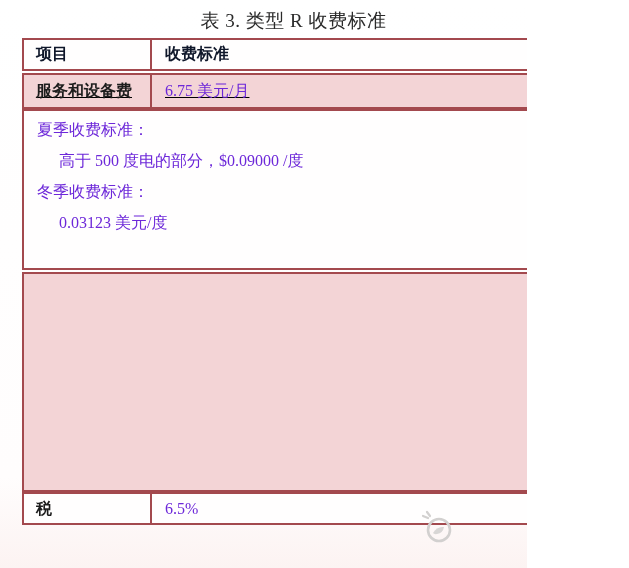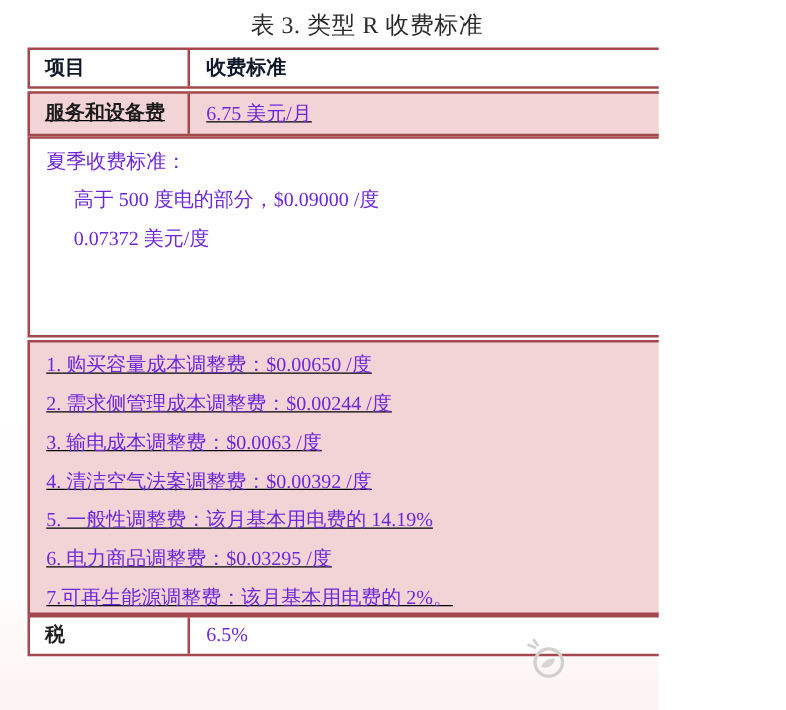--- a/index.html
+++ b/index.html
@@ -104,6 +104,7 @@
       <div class="col2">
         <div class="line">夏季收费标准：</div>
         <div class="line indent">高于 500 度电的部分，$0.09000 /度</div>
+        <div class="line">冬季收费标准：</div>
         <div class="line indent">0.07372 美元/度</div>
       </div>
     </div>

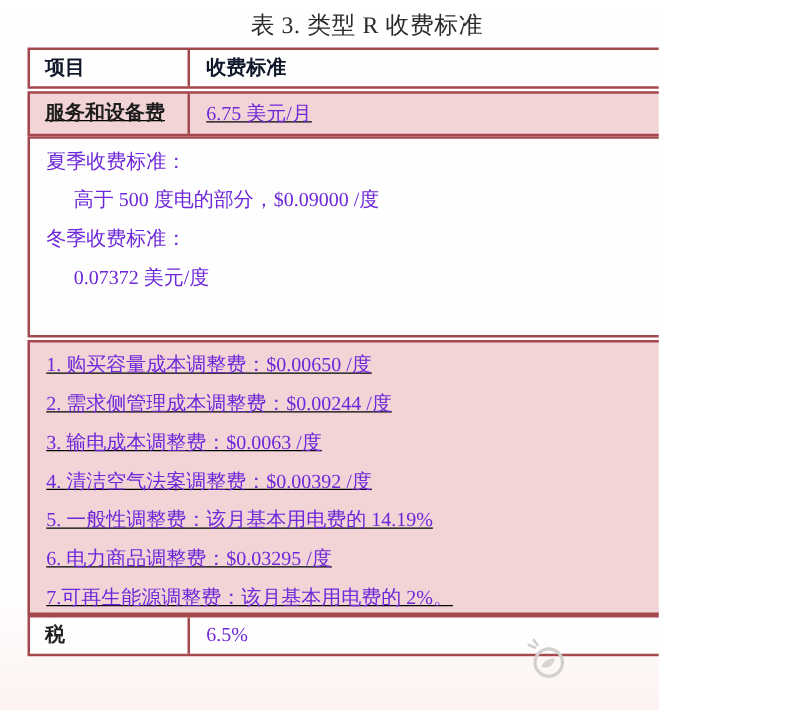--- a/index.html
+++ b/index.html
@@ -105,7 +105,7 @@
         <div class="line">夏季收费标准：</div>
         <div class="line indent">高于 500 度电的部分，$0.09000 /度</div>
         <div class="line">冬季收费标准：</div>
-        <div class="line indent">0.07372 美元/度</div>
+        <div class="line indent">0.03123 美元/度</div>
       </div>
     </div>
 

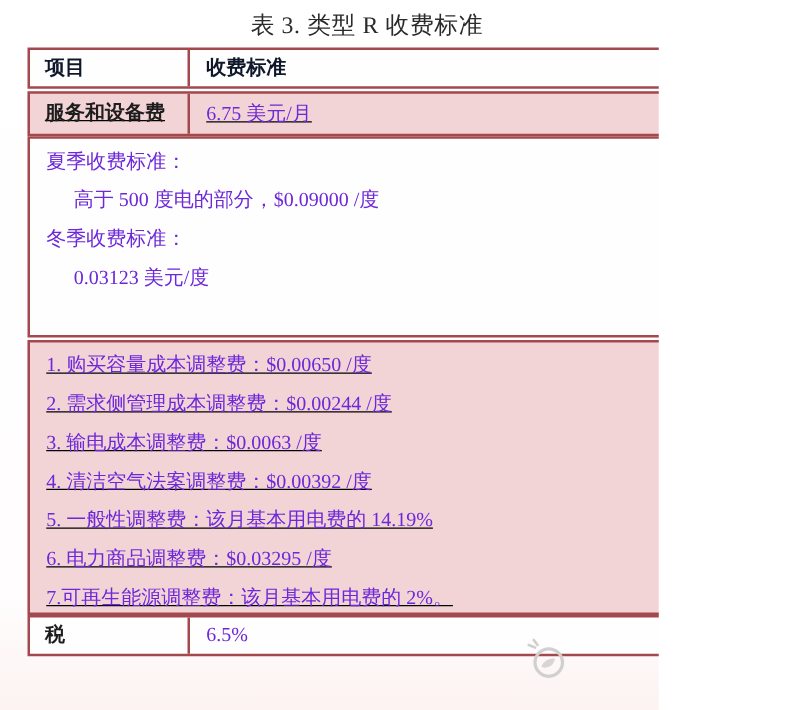--- a/index.html
+++ b/index.html
@@ -110,15 +110,6 @@
     </div>
 
     <div class="row r-adjust highlight gap">
-      <div class="col2">
-        <div class="line">1. 购买容量成本调整费：$0.00650 /度</div>
-        <div class="line">2. 需求侧管理成本调整费：$0.00244 /度</div>
-        <div class="line">3. 输电成本调整费：$0.0063 /度</div>
-        <div class="line">4. 清洁空气法案调整费：$0.00392 /度</div>
-        <div class="line">5. 一般性调整费：该月基本用电费的 14.19%</div>
-        <div class="line">6. 电力商品调整费：$0.03295 /度</div>
-        <div class="line">7.可再生能源调整费：该月基本用电费的 2%。</div>
-      </div>
     </div>
 
     <div class="row r-tax thick">

